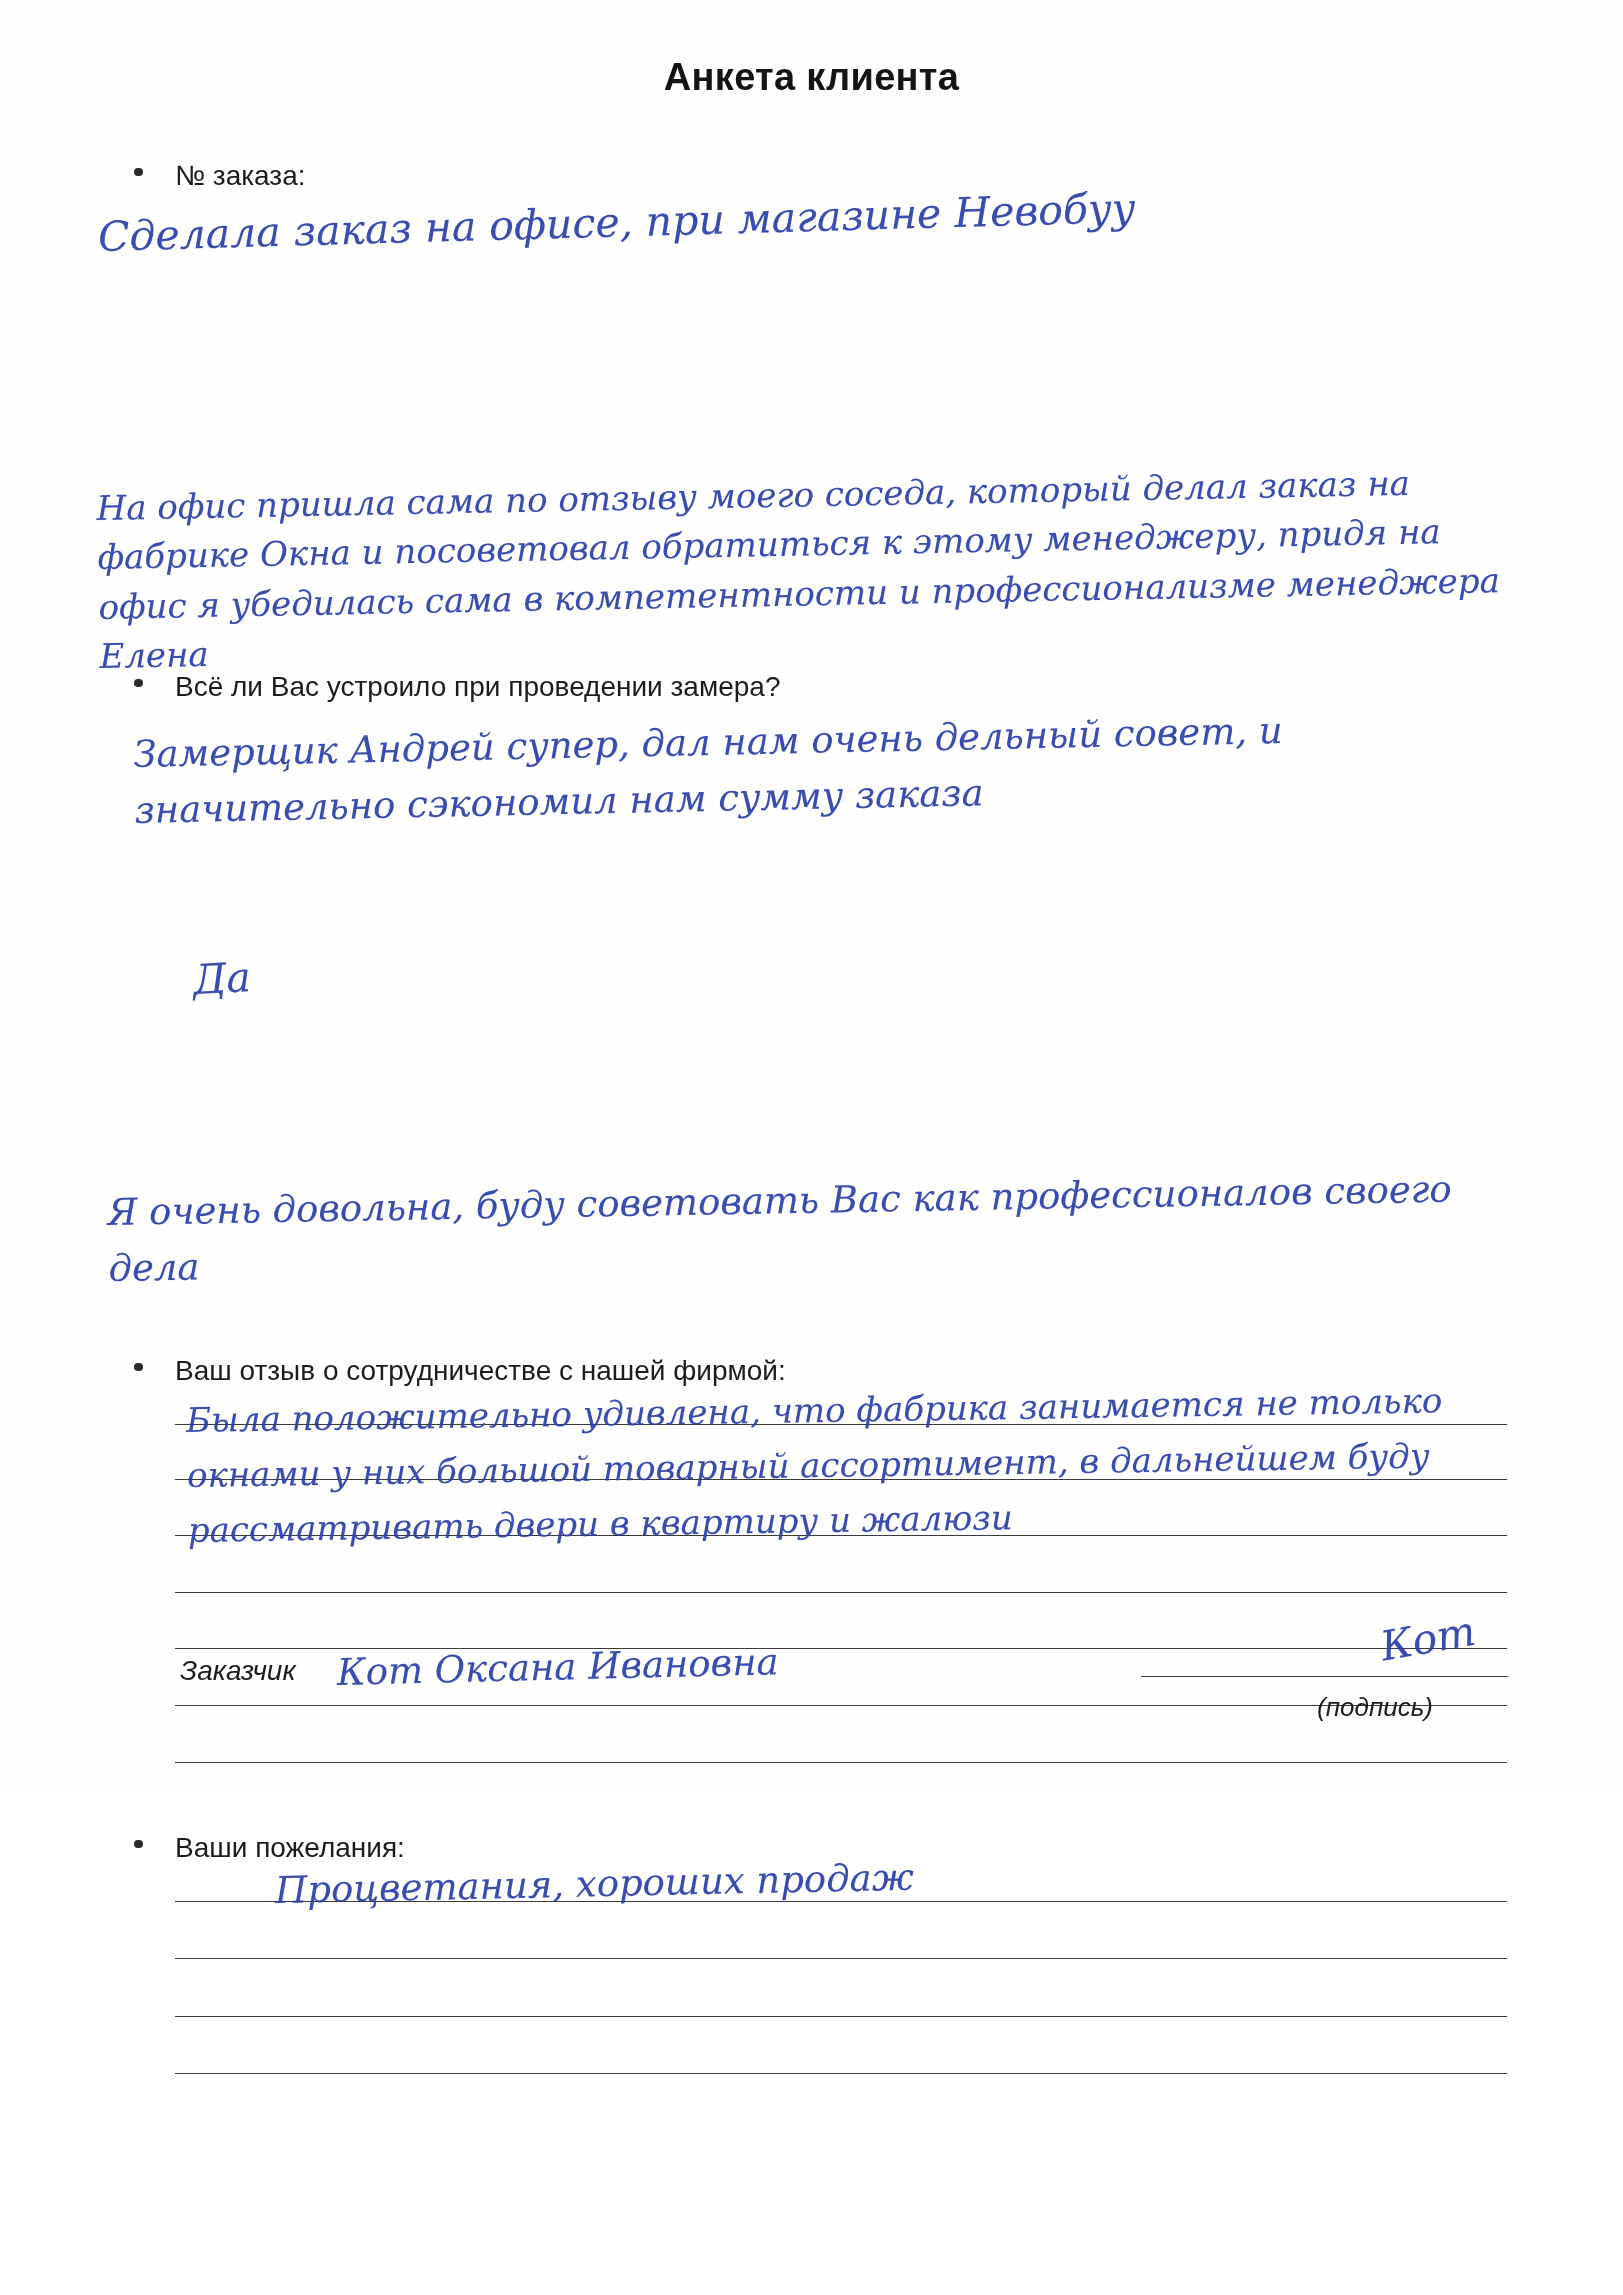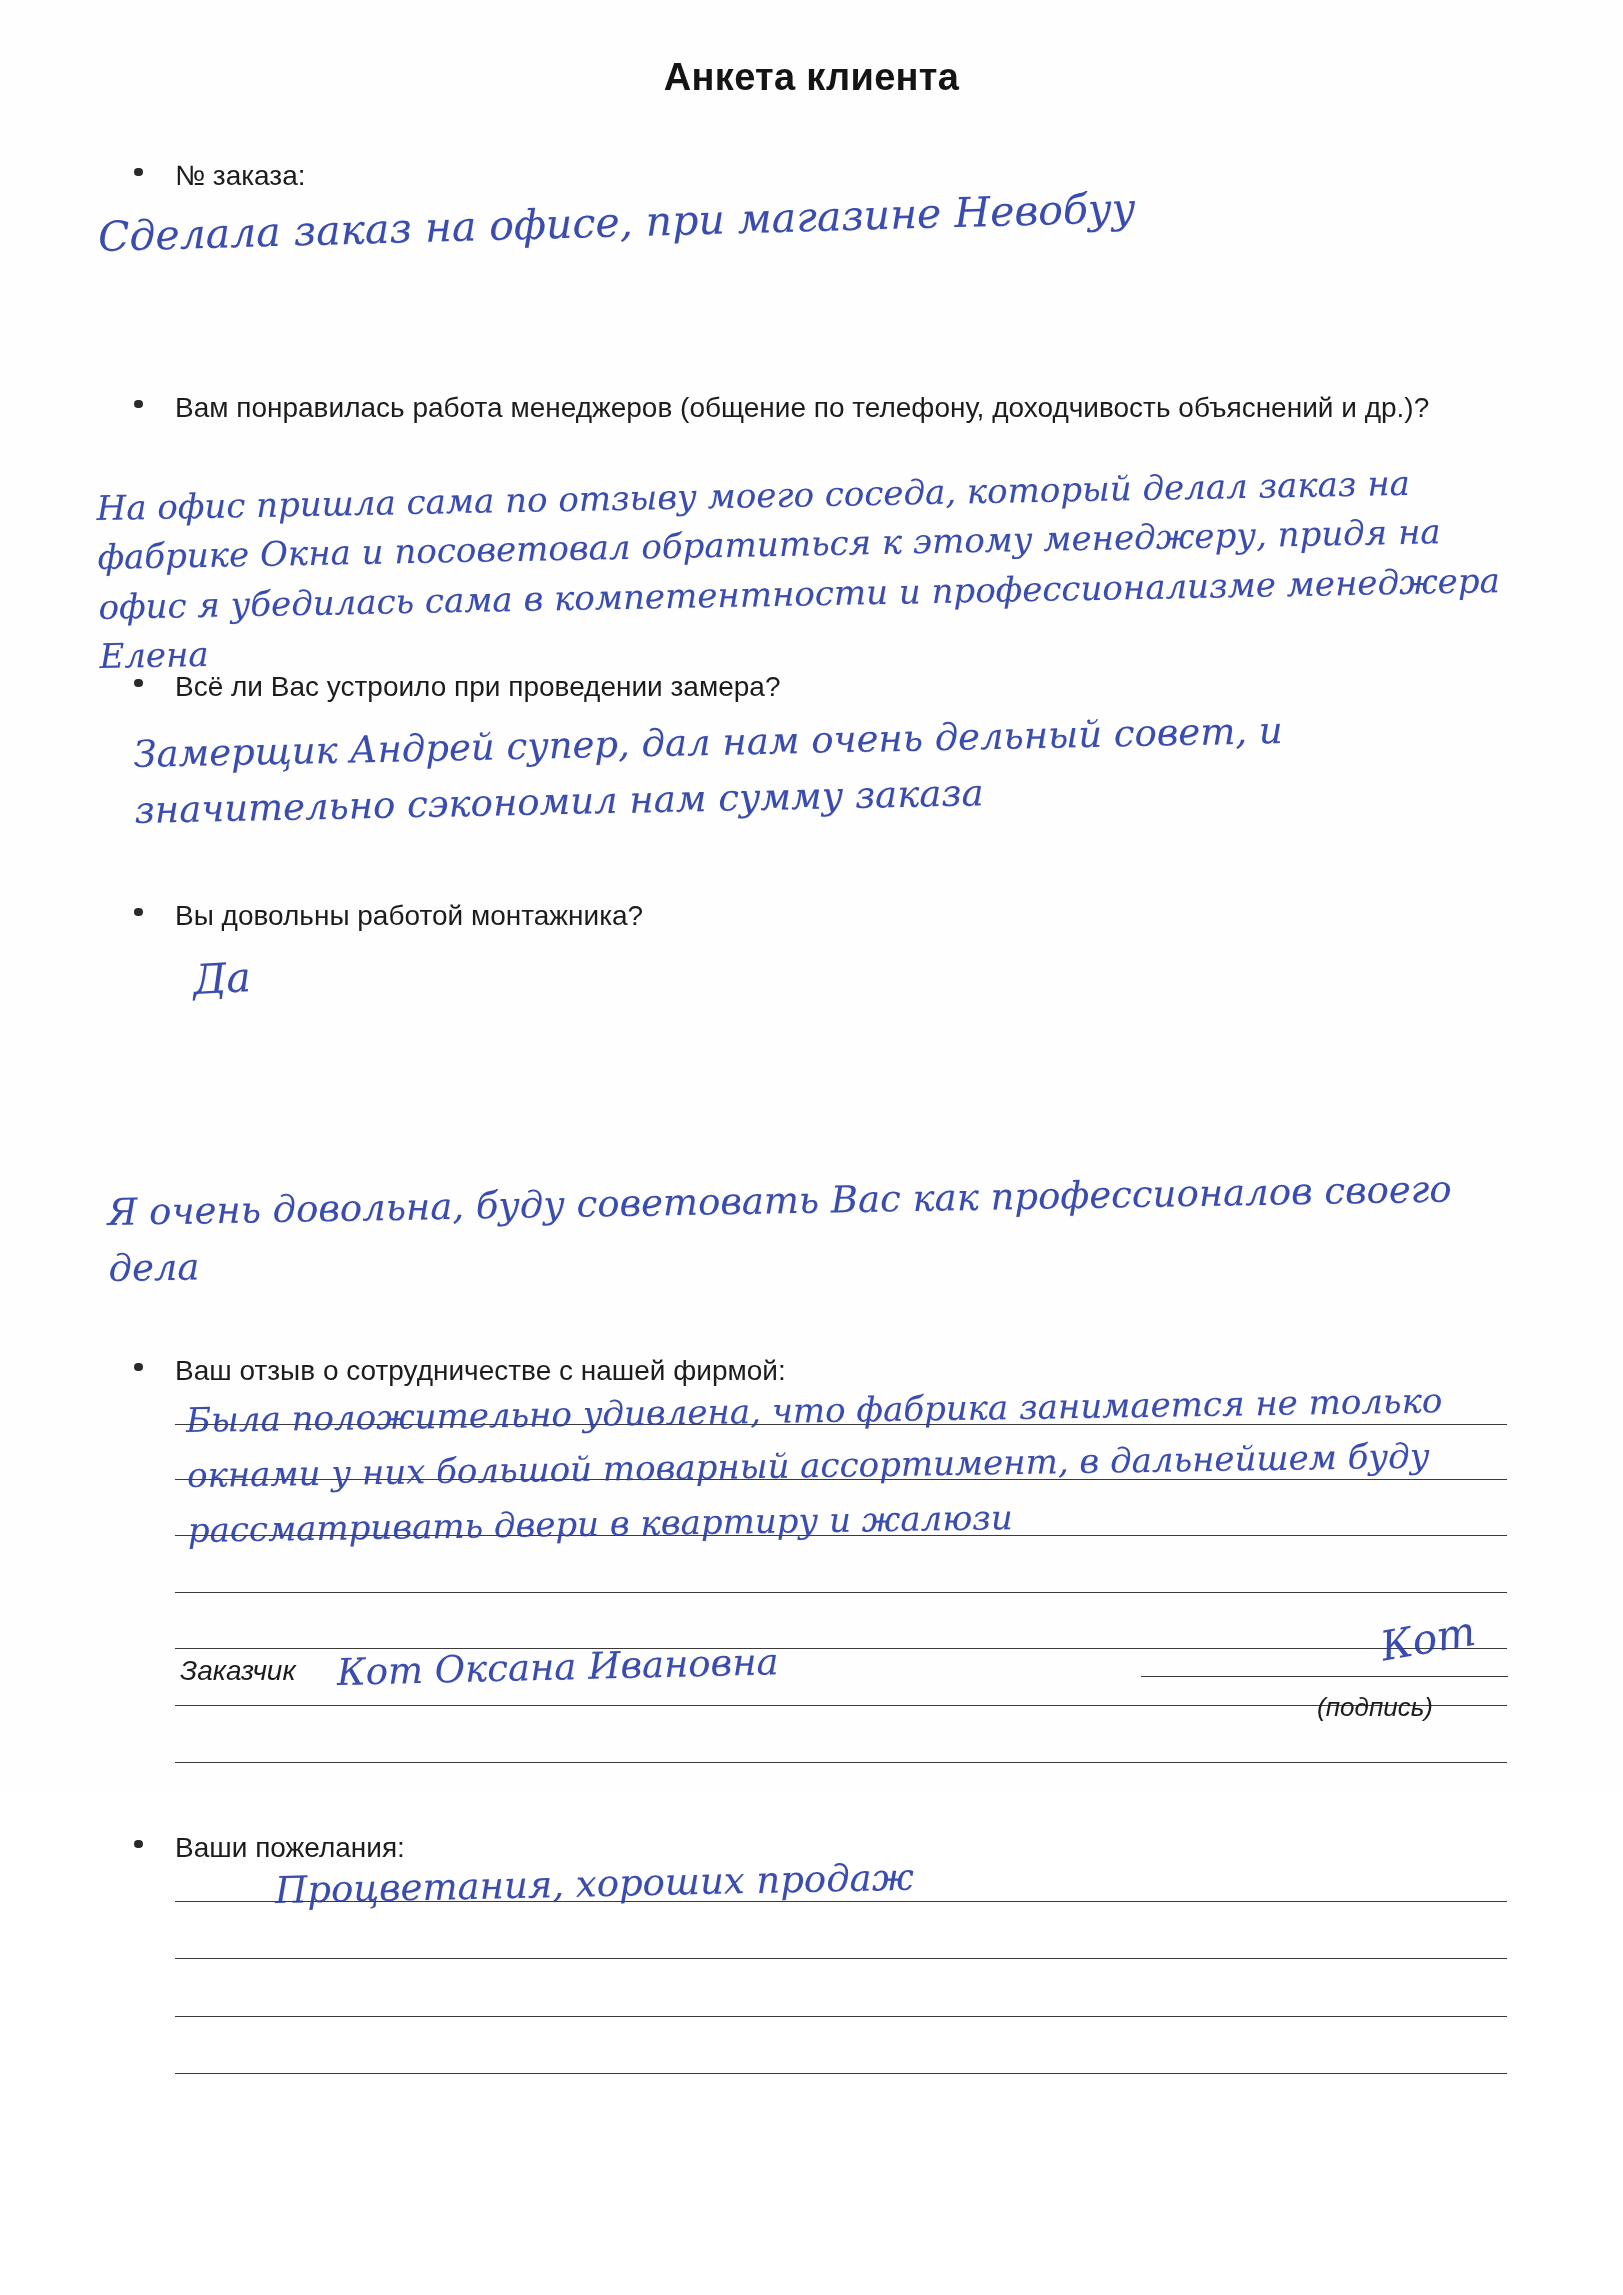--- a/index.html
+++ b/index.html
@@ -113,10 +113,6 @@
   </div>
   <div class="hw s1" style="top:213px; left:98px; transform:rotate(-1.6deg);">Сделала заказ на офисе, при магазине Невобуу</div>
 
-  <div class="q-block" style="top:389px;">
-    <span class="bullet"></span>
-    <span class="q-text">Вам понравилась работа менеджеров (общение по телефону, доходчивость объяснений и др.)?</span>
-  </div>
   <div class="hw s3" style="top:484px; left:98px; width:1427px; white-space:normal; line-height:1.45; transform:rotate(-1.1deg);">На офис пришла сама по отзыву моего соседа, который делал заказ на фабрике Окна и посоветовал обратиться к этому менеджеру, придя на офис я убедилась сама в компетентности и профессионализме менеджера Елена</div>
 
   <div class="q-block" style="top:668px;">

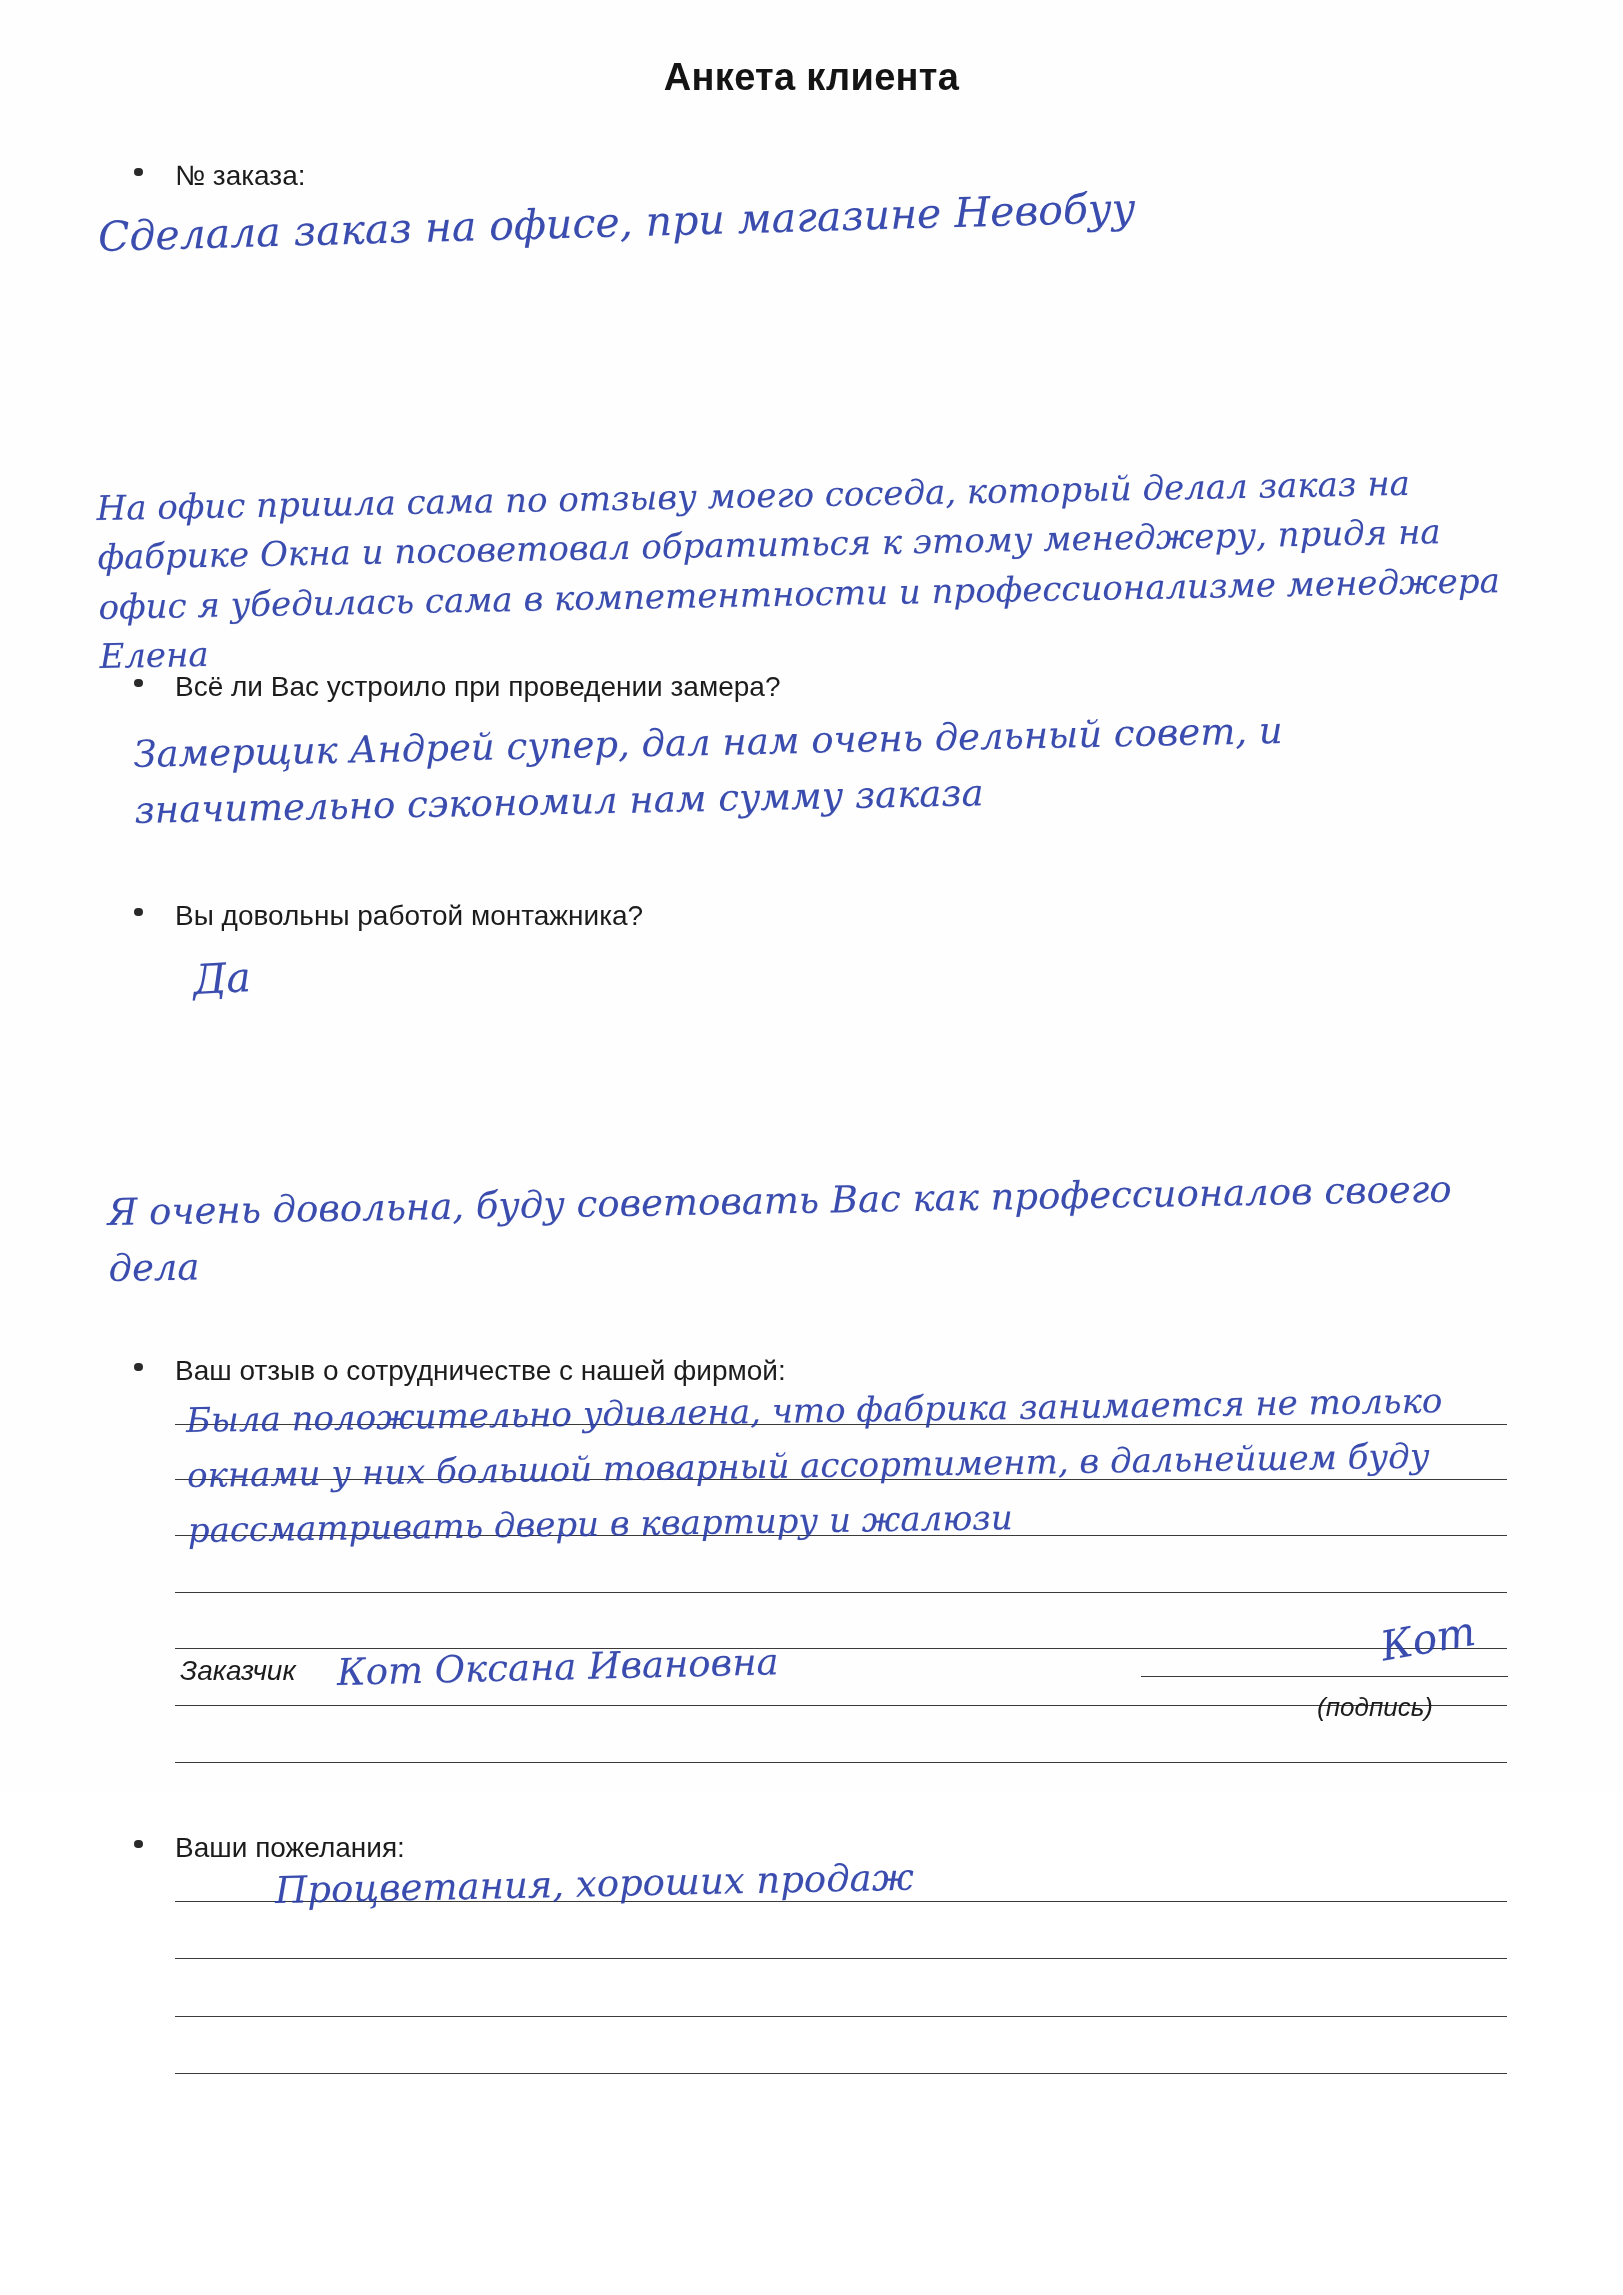--- a/index.html
+++ b/index.html
@@ -121,10 +121,6 @@
   </div>
   <div class="hw s2" style="top:727px; left:134px; width:1368px; white-space:normal; line-height:1.5; transform:rotate(-1.2deg);">Замерщик Андрей супер, дал нам очень дельный совет, и значительно сэкономил нам сумму заказа</div>
 
-  <div class="q-block" style="top:897px;">
-    <span class="bullet"></span>
-    <span class="q-text">Вы довольны работой монтажника?</span>
-  </div>
   <div class="hw s1" style="top:956px; left:193px; transform:rotate(-3deg);">Да</div>
 
   <div class="hw s2" style="top:1185px; left:108px; width:1407px; white-space:normal; line-height:1.5; transform:rotate(-1deg);">Я очень довольна, буду советовать Вас как профессионалов своего дела</div>

